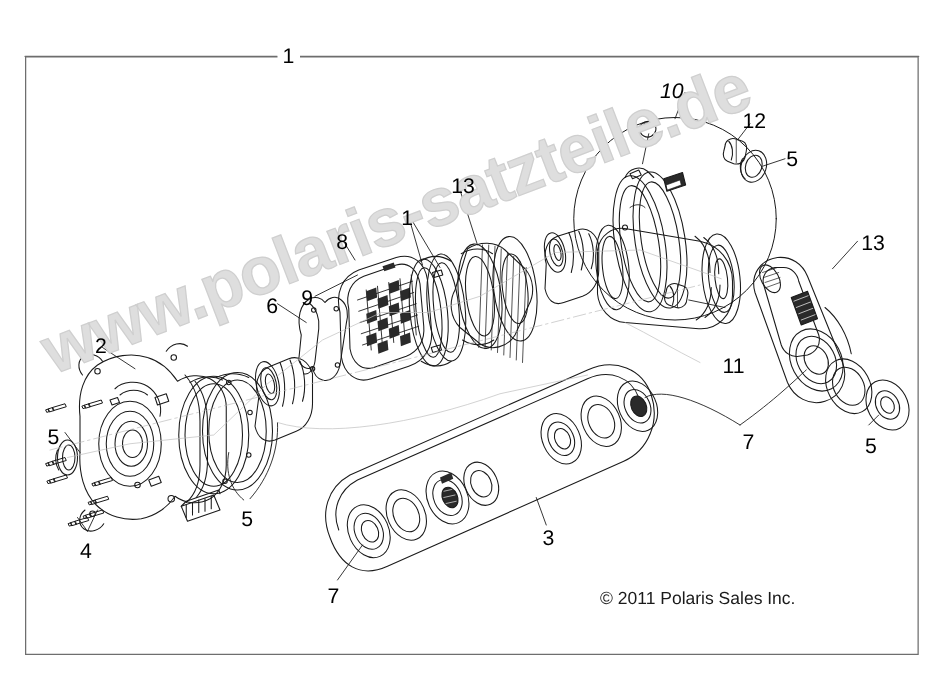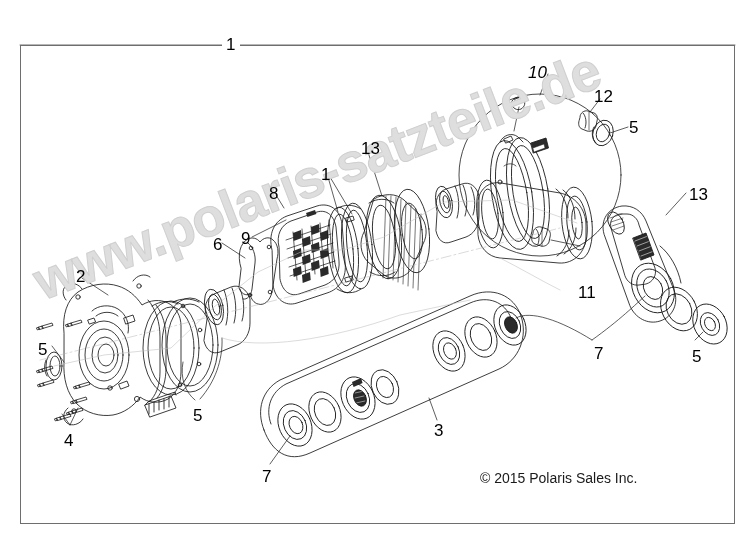--- a/index.html
+++ b/index.html
@@ -485,7 +485,7 @@
   <span class="callout" style="left:689px; top:186px;">13</span>
   <span class="callout" style="left:321px; top:166px;">1</span>
 
-  <div id="copyright">© 2015 Polaris Sales Inc.</div>
+  <div id="copyright">© 2011 Polaris Sales Inc.</div>
 
 </div>
 

